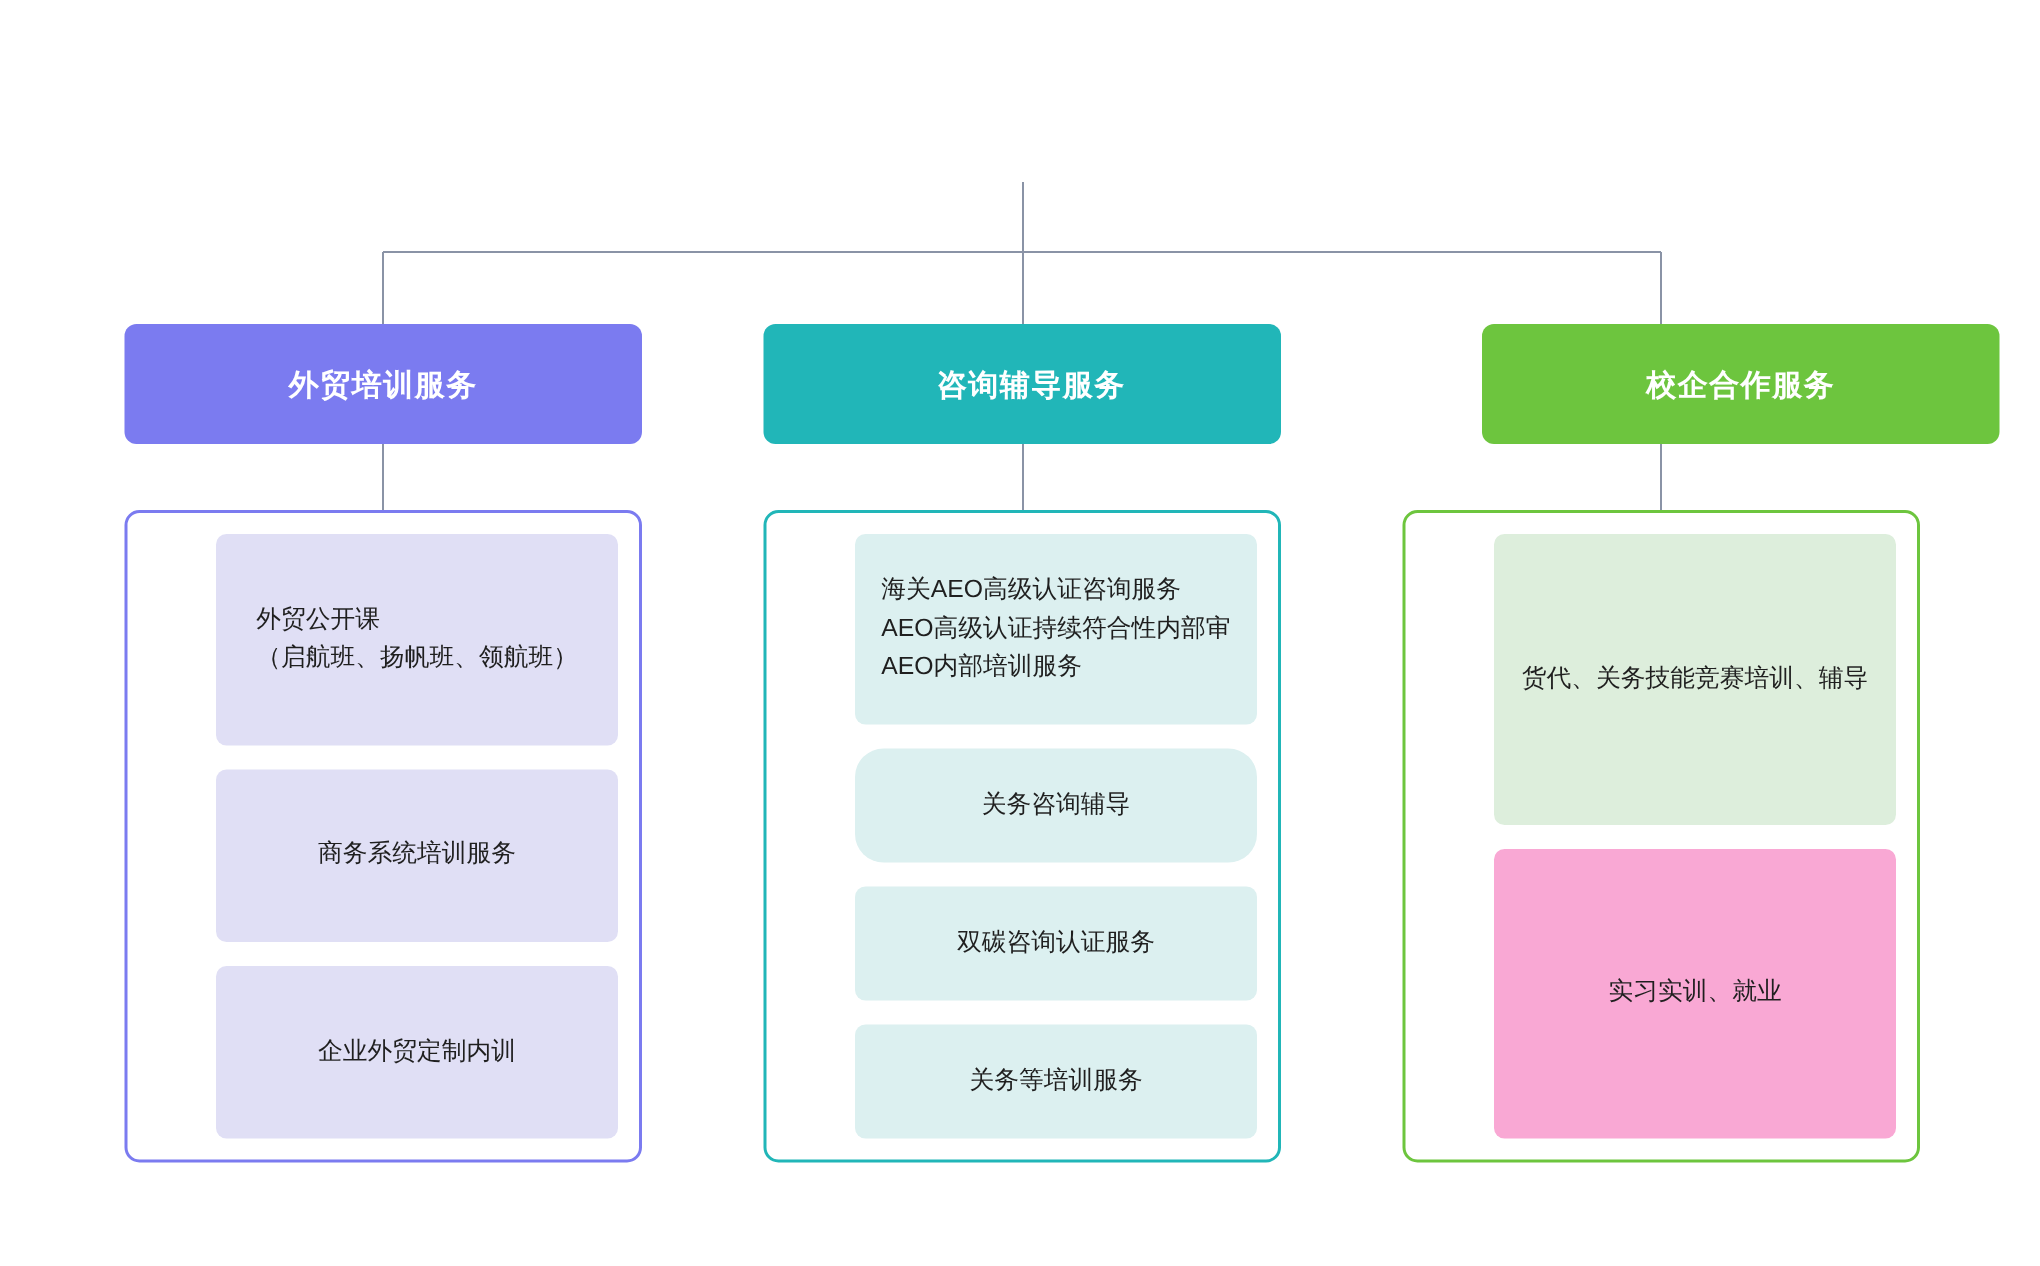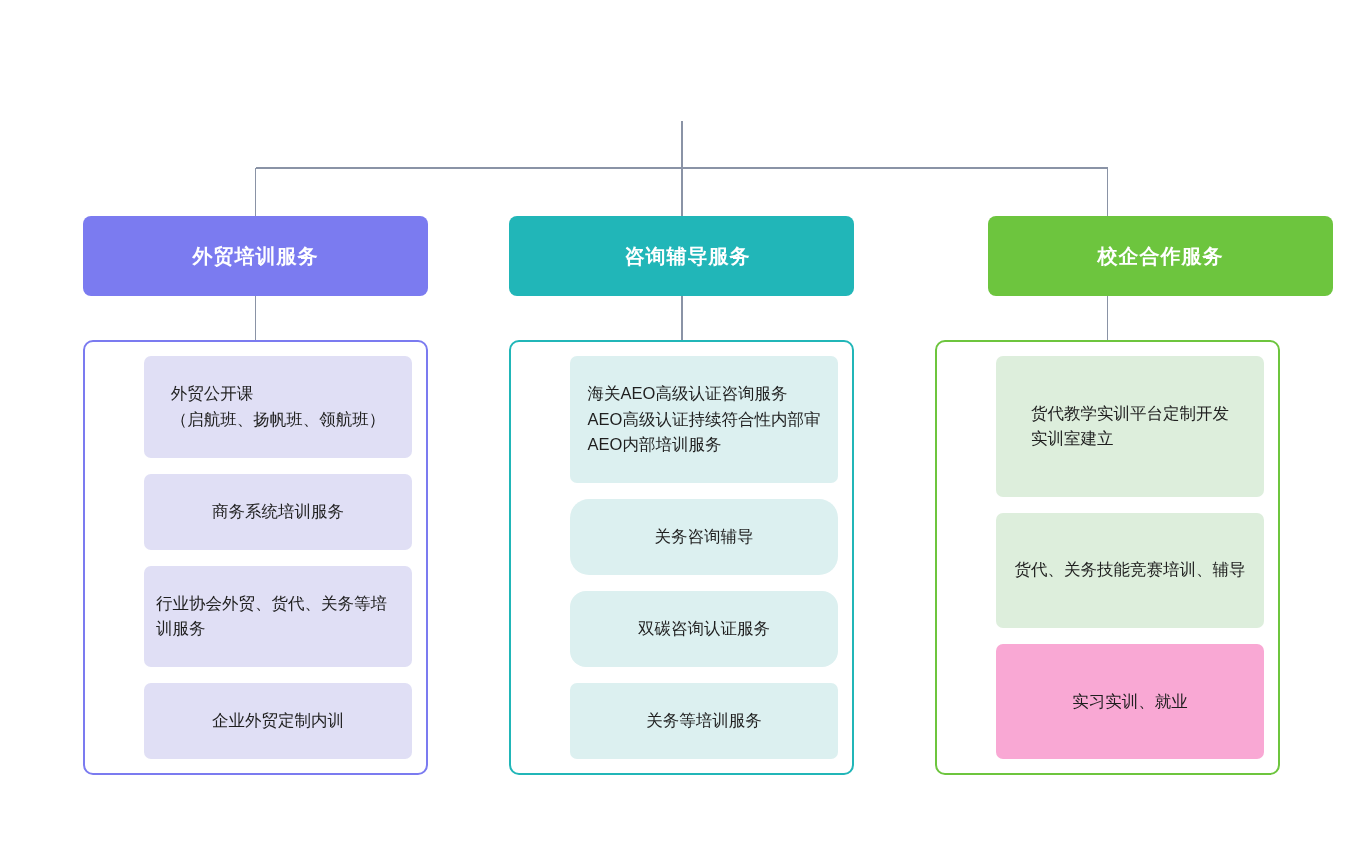--- a/index.html
+++ b/index.html
@@ -146,8 +146,6 @@
 
   <div class="branch-header col2" id="header-2" style="background: rgb(109, 197, 62);">校企合作服务</div>
   <div class="branch-box col2" id="box-2" style="border-color: rgb(109, 197, 62);">
-    <div class="leaf-card" style="background: rgb(221, 238, 220);">货代教学实训平台定制开发
-实训室建立</div>
     <div class="leaf-card" style="background: rgb(221, 238, 220);">货代、关务技能竞赛培训、辅导</div>
     <div class="leaf-card" style="background: #f9a8d4;">实习实训、就业</div>
   </div>

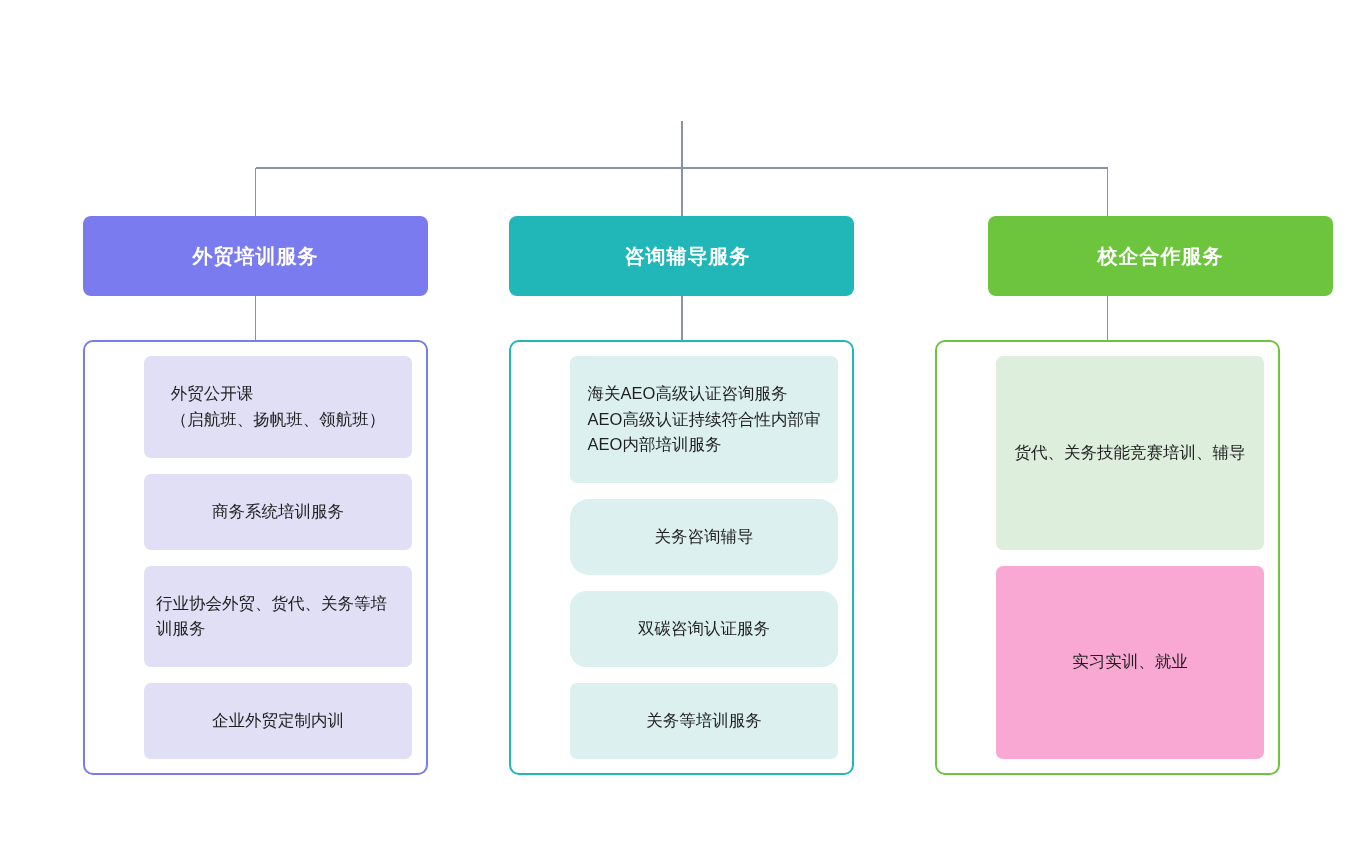--- a/index.html
+++ b/index.html
@@ -130,7 +130,6 @@
     <div class="leaf-card" style="background: rgb(224, 223, 245);">外贸公开课
 （启航班、扬帆班、领航班）</div>
     <div class="leaf-card" style="background: rgb(224, 223, 245);">商务系统培训服务</div>
-    <div class="leaf-card" style="background: rgb(224, 223, 245);">行业协会外贸、货代、关务等培训服务</div>
     <div class="leaf-card" style="background: rgb(224, 223, 245);">企业外贸定制内训</div>
   </div>
 

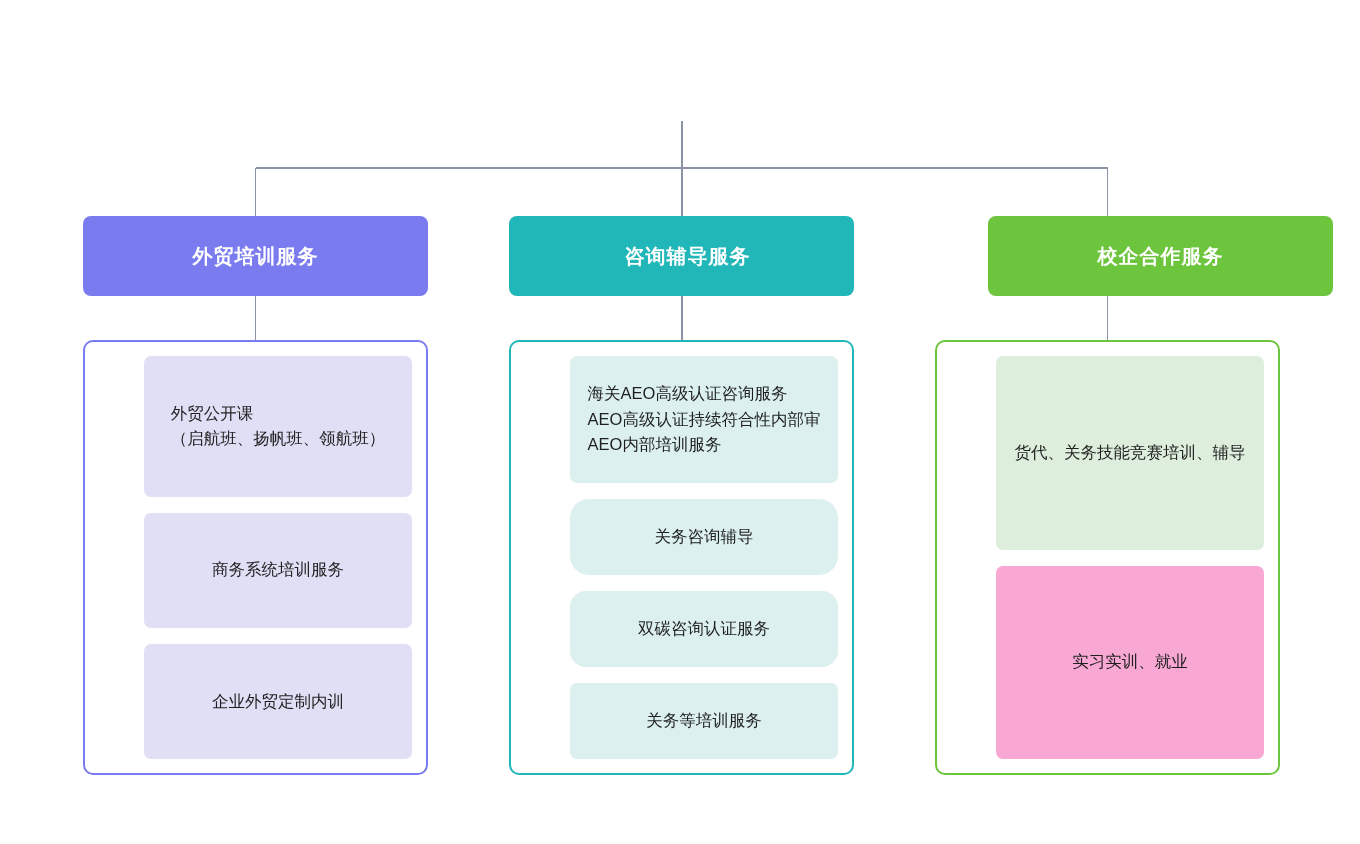--- a/index.html
+++ b/index.html
@@ -139,7 +139,7 @@
 AEO高级认证持续符合性内部审
 AEO内部培训服务</div>
     <div class="leaf-card" style="background: rgb(220, 240, 240); border-radius: 19px;">关务咨询辅导</div>
-    <div class="leaf-card" style="background: rgb(220, 240, 240); border-radius: 16px;">双碳咨询认证服务</div>
+    <div class="leaf-card" style="background: rgb(220, 240, 240);">双碳咨询认证服务</div>
     <div class="leaf-card" style="background: rgb(220, 240, 240);">关务等培训服务</div>
   </div>
 

